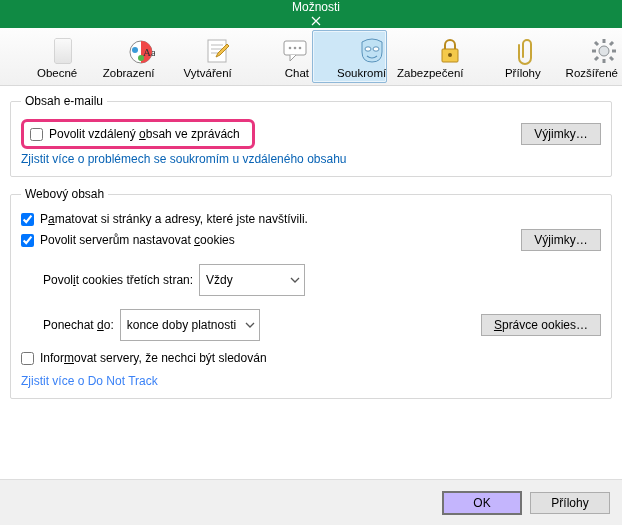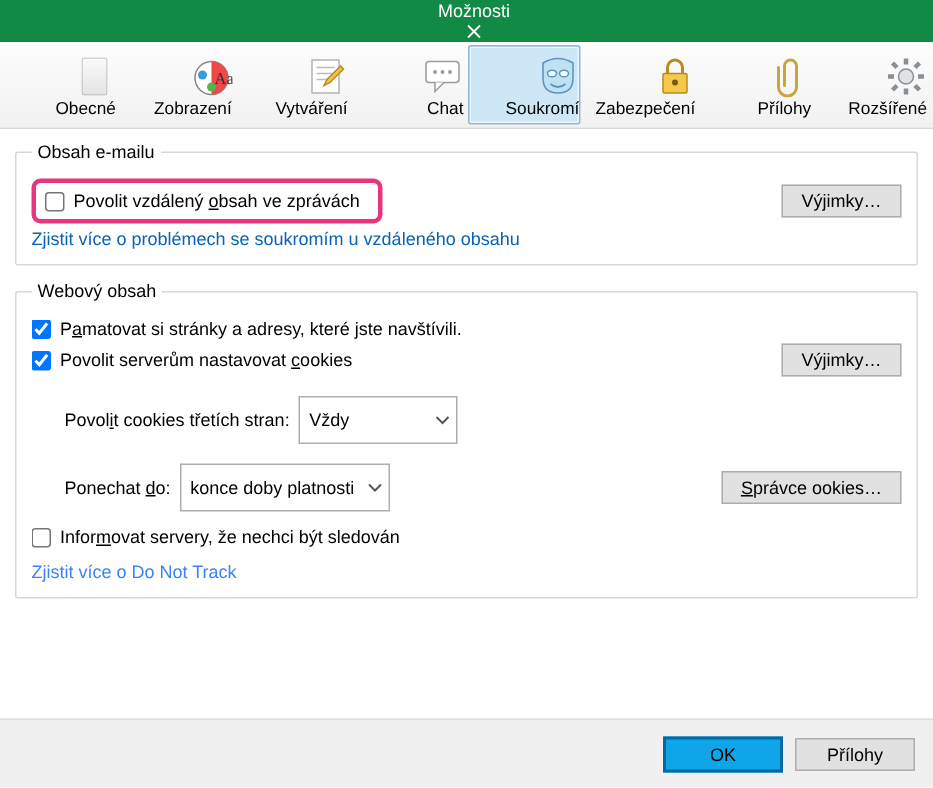--- a/index.html
+++ b/index.html
@@ -106,8 +106,8 @@
   }
   .btn.wide { min-width: 112px; }
   .btn.primary {
-    border: 2px solid #0369a1;
-    background:#0ea5e9;
+    border: 2px solid #737373;
+    background:#c4b5fd;
   }
 
   .sel {

